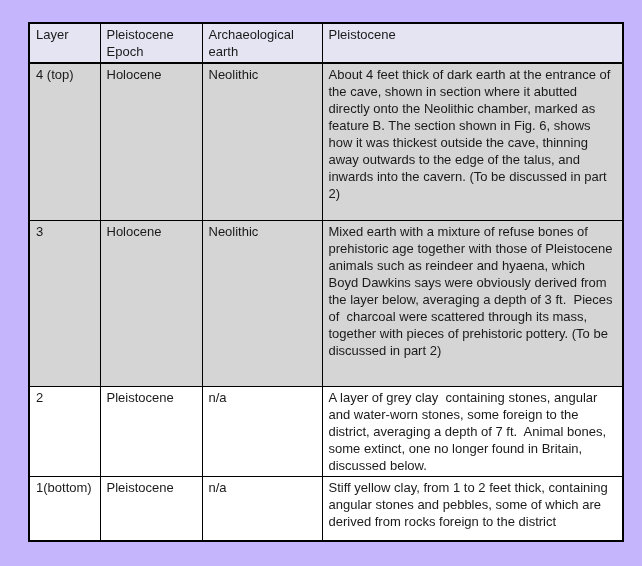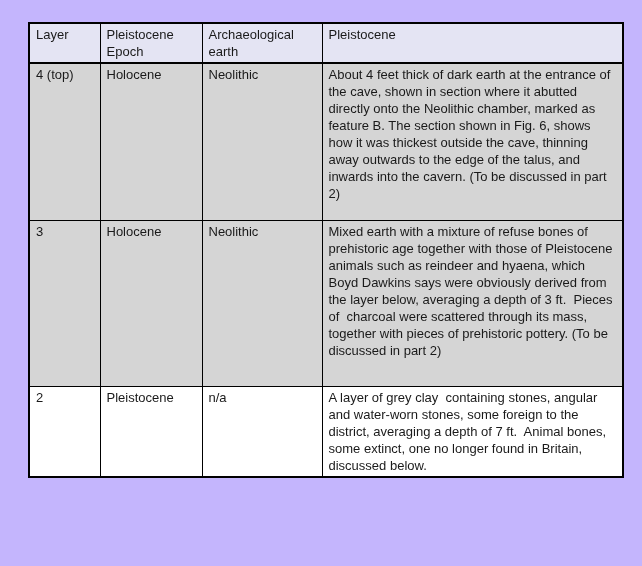--- a/index.html
+++ b/index.html
@@ -88,6 +88,12 @@
         <td>n/a</td>
         <td>A layer of grey clay  containing stones, angular and water-worn stones, some foreign to the district, averaging a depth of 7 ft.  Animal bones, some extinct, one no longer found in Britain, discussed below.</td>
       </tr>
+      <tr class="plain r1">
+        <td>1(bottom)</td>
+        <td>Pleistocene</td>
+        <td>n/a</td>
+        <td>Stiff yellow clay, from 1 to 2 feet thick, containing angular stones and pebbles, some of which are derived from rocks foreign to the district</td>
+      </tr>
     </tbody>
   </table>
 </div>

